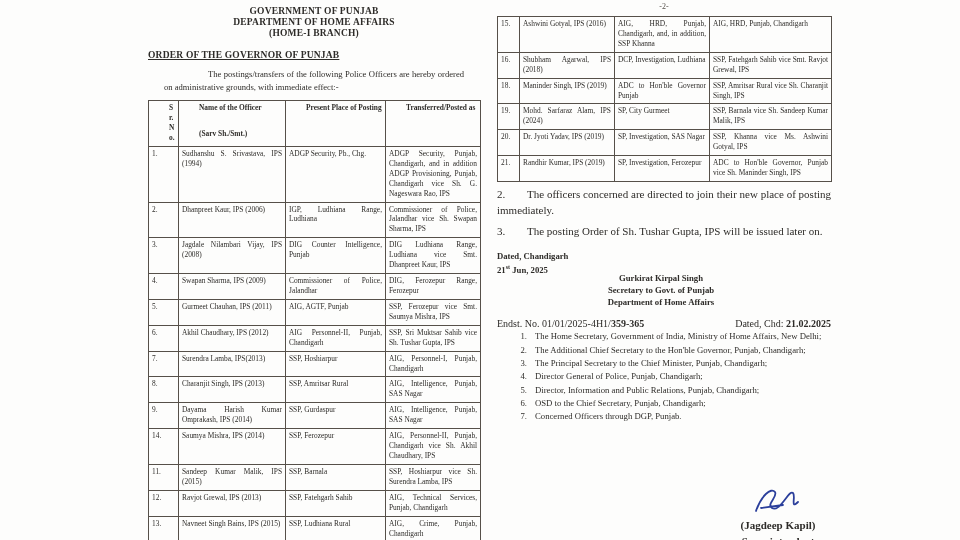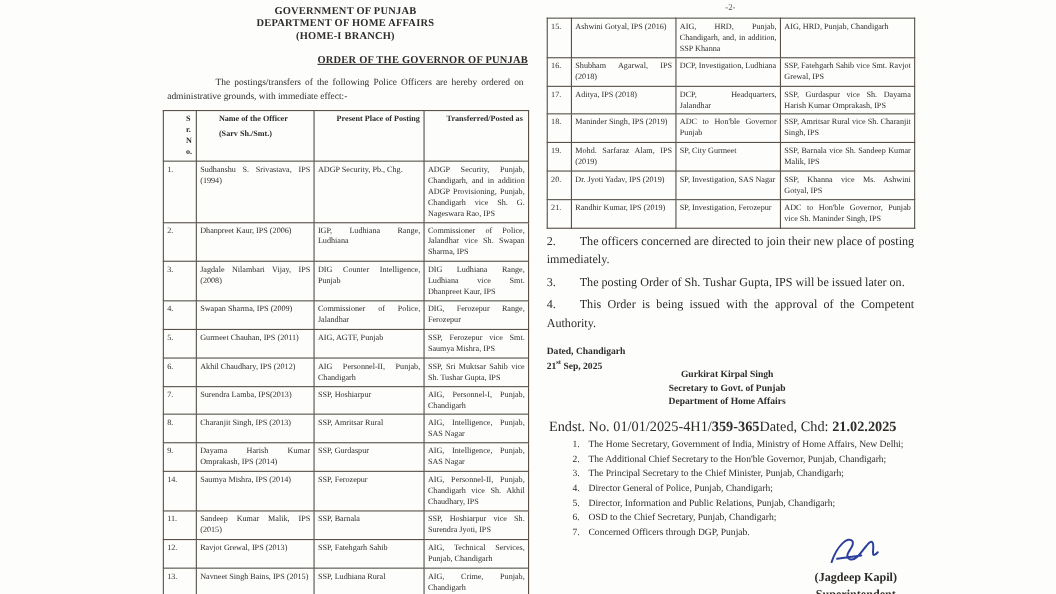--- a/index.html
+++ b/index.html
@@ -14,7 +14,7 @@
   .page2 { position:absolute; left:497px; top:2px; width:334px; }
 
   .hline { text-align:center; font-weight:bold; font-size:9.5px; line-height:1.18; letter-spacing:.2px; }
-  .order-title { text-align:right; font-weight:bold; font-size:9.5px; text-decoration:underline; margin-top:10px; letter-spacing:.2px; }
+  .order-title { text-align:left; font-weight:bold; font-size:9.5px; text-decoration:underline; margin-top:10px; letter-spacing:.2px; }
 
   .intro { font-size:8.6px; text-align:justify; text-indent:44px; line-height:1.55; margin:8px 4px 6px; }
 

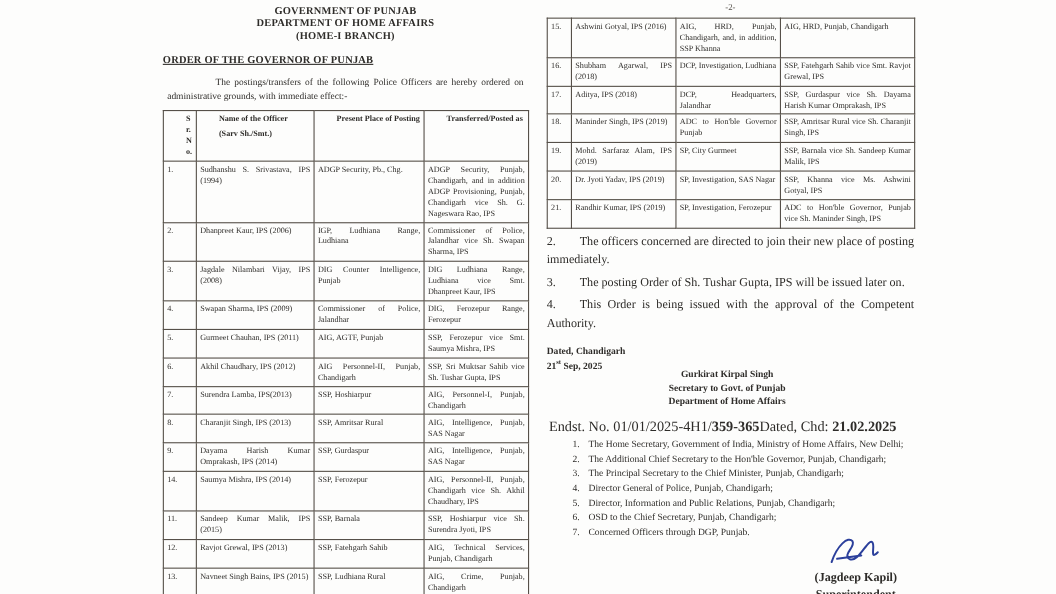--- a/index.html
+++ b/index.html
@@ -16,7 +16,7 @@
   .hline { text-align:center; font-weight:bold; font-size:9.5px; line-height:1.18; letter-spacing:.2px; }
   .order-title { text-align:left; font-weight:bold; font-size:9.5px; text-decoration:underline; margin-top:10px; letter-spacing:.2px; }
 
-  .intro { font-size:8.6px; text-align:justify; text-indent:44px; line-height:1.55; margin:8px 4px 6px; }
+  .intro { font-size:8.6px; text-align:justify; text-indent:44px; line-height:1.55; margin:8px 16px 6px; }
 
   .otable { border-collapse:collapse; width:100%; font-size:7.4px; table-layout:fixed; }
   .otable td, .otable th {

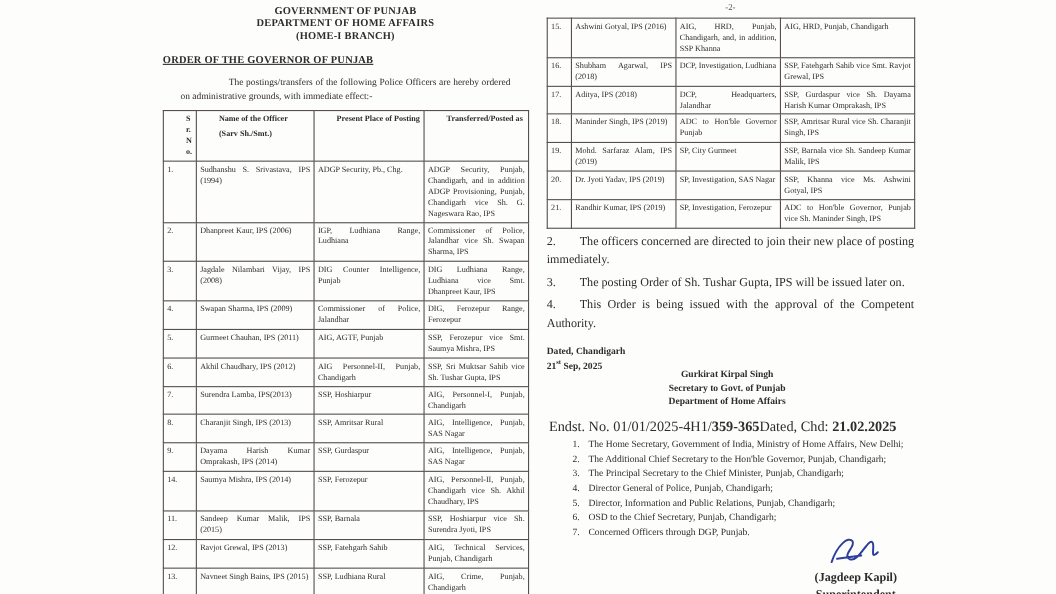--- a/index.html
+++ b/index.html
@@ -218,12 +218,6 @@
             <td>SSP, Fatehgarh Sahib vice Smt. Ravjot Grewal, IPS</td>
           </tr>
 
-          <tr>
-            <td class="c-sr">17.</td>
-            <td>Aditya, IPS (2018)</td>
-            <td>DCP, Headquarters, Jalandhar</td>
-            <td>SSP, Gurdaspur vice Sh. Dayama Harish Kumar Omprakash, IPS</td>
-          </tr>
 
           <tr>
             <td class="c-sr">18.</td>

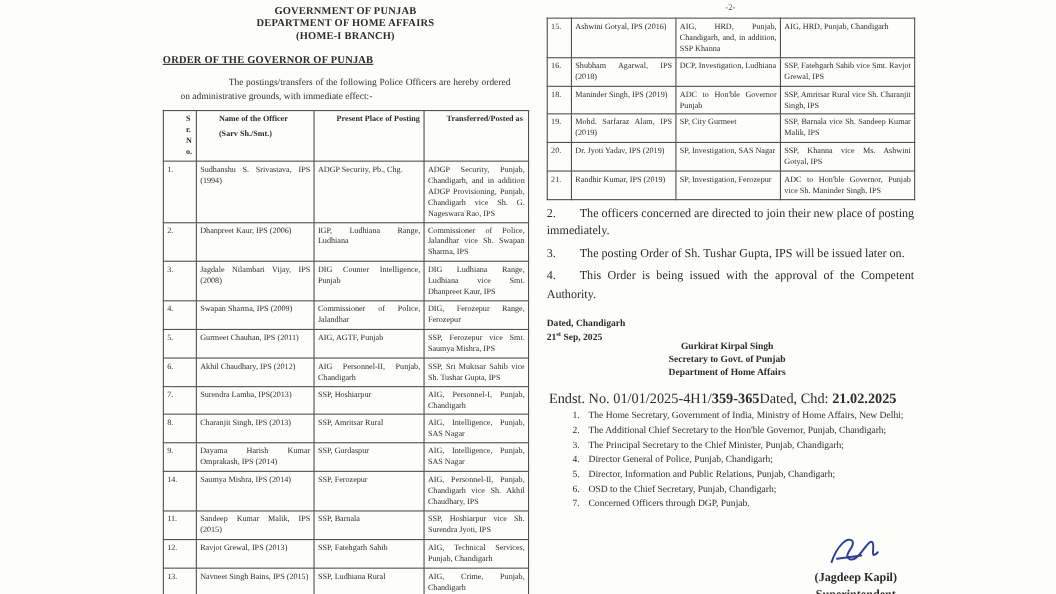--- a/index.html
+++ b/index.html
@@ -228,7 +228,7 @@
 
           <tr>
             <td class="c-sr">19.</td>
-            <td>Mohd. Sarfaraz Alam, IPS (2019)</td>
+            <td>Mohd. Sarfaraz Alam, IPS (2024)</td>
             <td>SP, City Gurmeet</td>
             <td>SSP, Barnala vice Sh. Sandeep Kumar Malik, IPS</td>
           </tr>

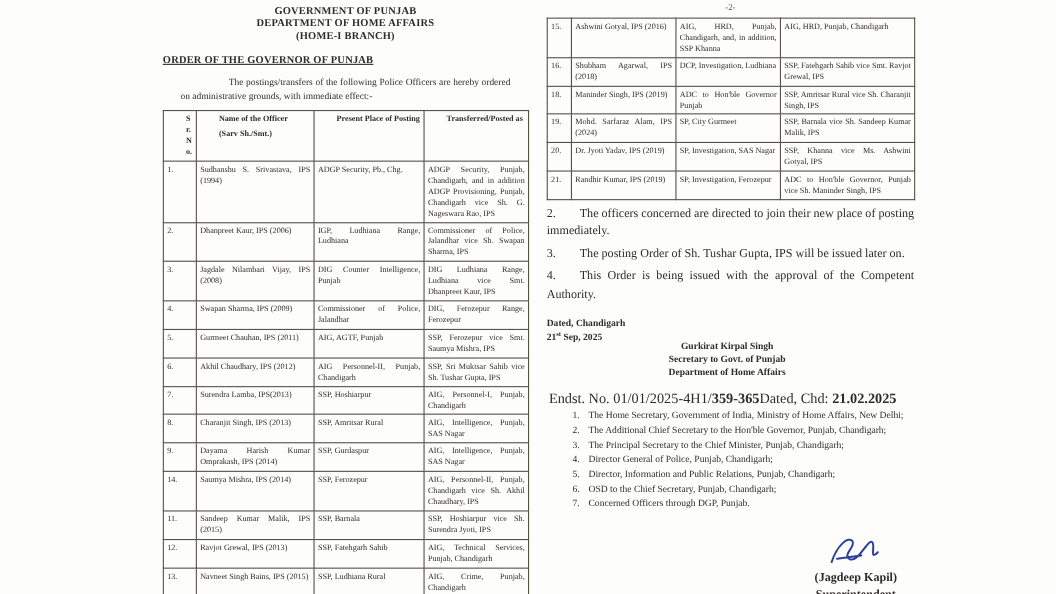--- a/index.html
+++ b/index.html
@@ -29,7 +29,7 @@
   }
   .otable th { font-weight:bold; text-align:justify;padding-left:20px; }
   .c-sr { text-align:left !important; }
-  .subhdr { margin-top:4px; }
+  .subhdr { margin-top:16px; }
 
   .pagenum { text-align:center; font-size:8px; color:#55504a; margin:0 0 5px 0; }
 

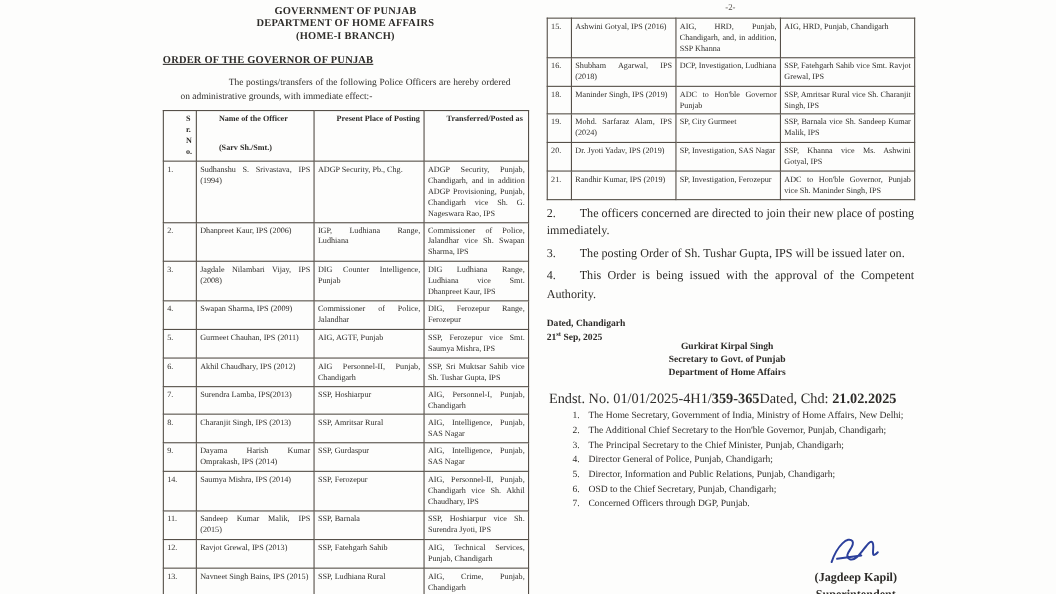--- a/index.html
+++ b/index.html
@@ -255,7 +255,6 @@
 
         <p class="npara"><span class="pnum">3.</span><span>The posting Order of Sh. Tushar Gupta, IPS will be issued later on.</span></p>
 
-        <p class="npara"><span class="pnum">4.</span><span>This Order is being issued with the approval of the Competent Authority.</span></p>
       </div>
 
     <div class="sigrow">

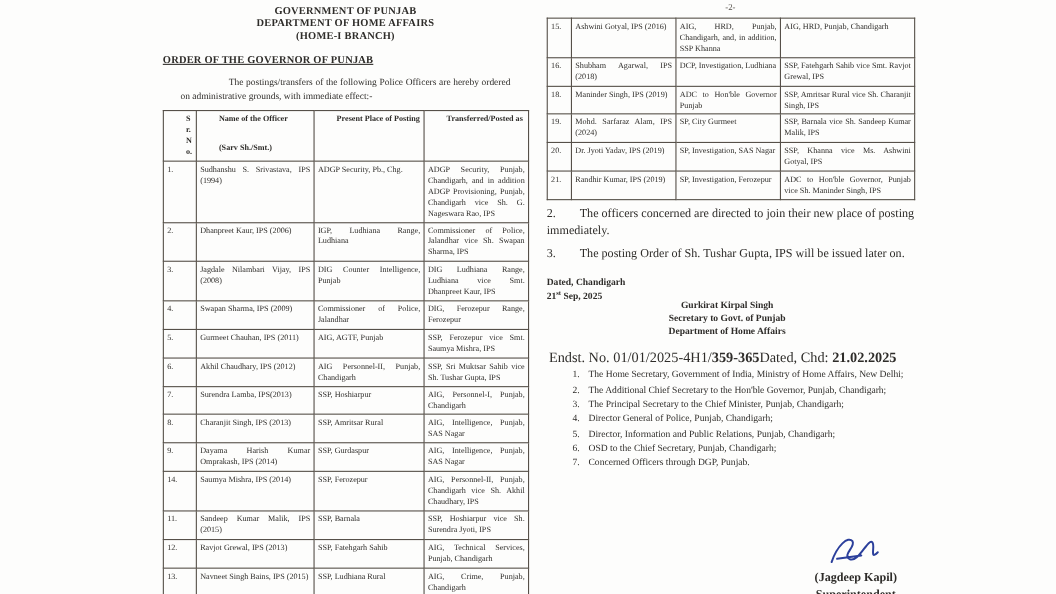--- a/index.html
+++ b/index.html
@@ -260,7 +260,7 @@
     <div class="sigrow">
       <div class="dated">
         <div>Dated, Chandigarh</div>
-        <div><span>21</span><sup>st</sup><span> Sep, 2025</span></div>
+        <div><span>21</span><sup>st</sup><span> Jun, 2025</span></div>
       </div>
       <div class="signatory">
 

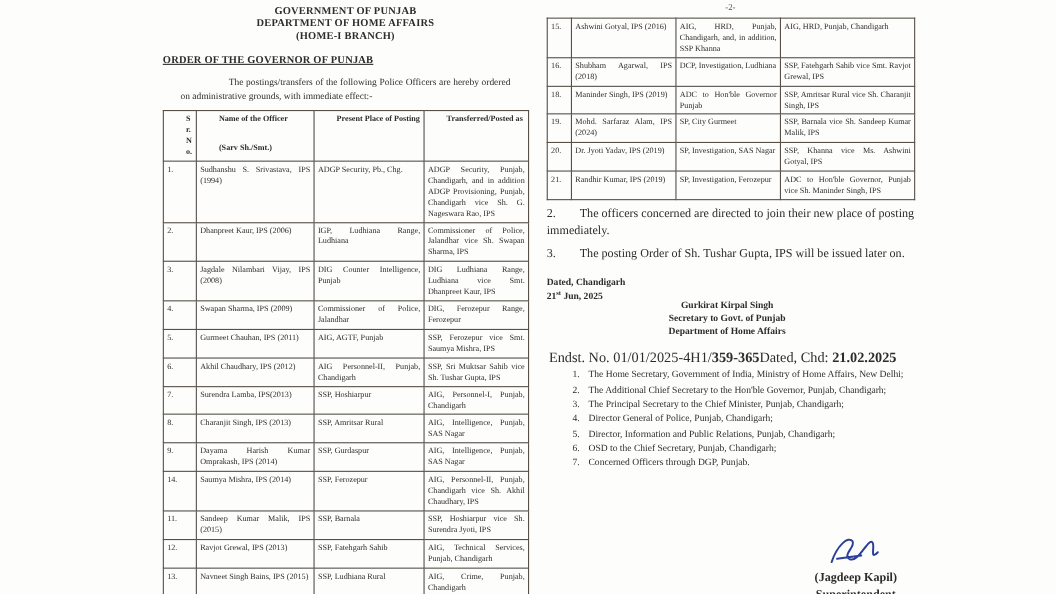--- a/index.html
+++ b/index.html
@@ -40,7 +40,7 @@
   .dated { font-weight:bold; font-size:8.7px; line-height:1.4; }
   .signatory { font-weight:bold; font-size:8.7px; text-align:center; line-height:1.4; margin-right:6px; margin-top:-4px; }
 
-  .endst { font-size:13px; margin-top:10px; display:flex; justify-content:center; }
+  .endst { font-size:10px; margin-top:10px; display:flex; justify-content:space-between; }
   .endst .right-part { margin-right:14px; }
 
   .copypara { font-size:8.7px; text-indent:50px; text-align:justify; line-height:1.5; margin:6px 0 4px; }

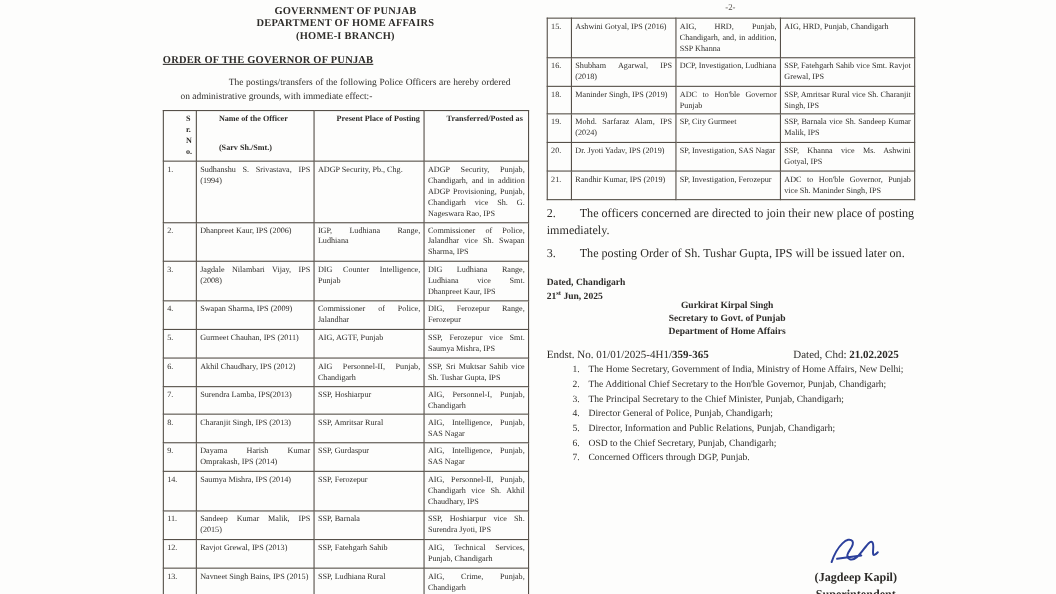--- a/index.html
+++ b/index.html
@@ -41,7 +41,7 @@
   .signatory { font-weight:bold; font-size:8.7px; text-align:center; line-height:1.4; margin-right:6px; margin-top:-4px; }
 
   .endst { font-size:10px; margin-top:10px; display:flex; justify-content:space-between; }
-  .endst .right-part { margin-right:14px; }
+  .endst .right-part { }
 
   .copypara { font-size:8.7px; text-indent:50px; text-align:justify; line-height:1.5; margin:6px 0 4px; }
 

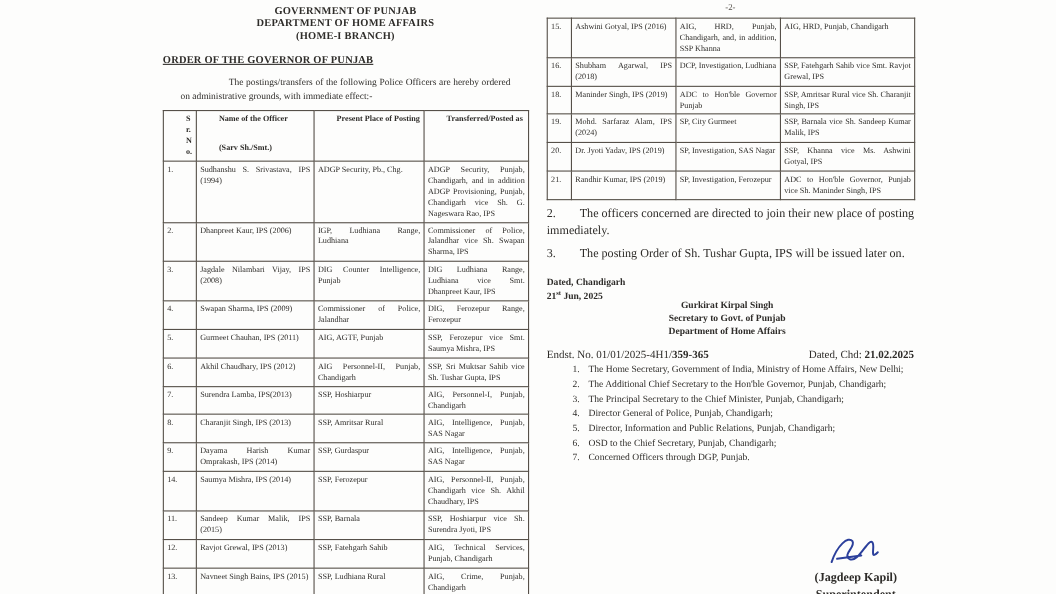--- a/index.html
+++ b/index.html
@@ -165,7 +165,7 @@
             <td class="c-sr">11.</td>
             <td>Sandeep Kumar Malik, IPS (2015)</td>
             <td>SSP, Barnala</td>
-            <td>SSP, Hoshiarpur vice Sh. Surendra Jyoti, IPS</td>
+            <td>SSP, Hoshiarpur vice Sh. Surendra Lamba, IPS</td>
           </tr>
 
           <tr>

